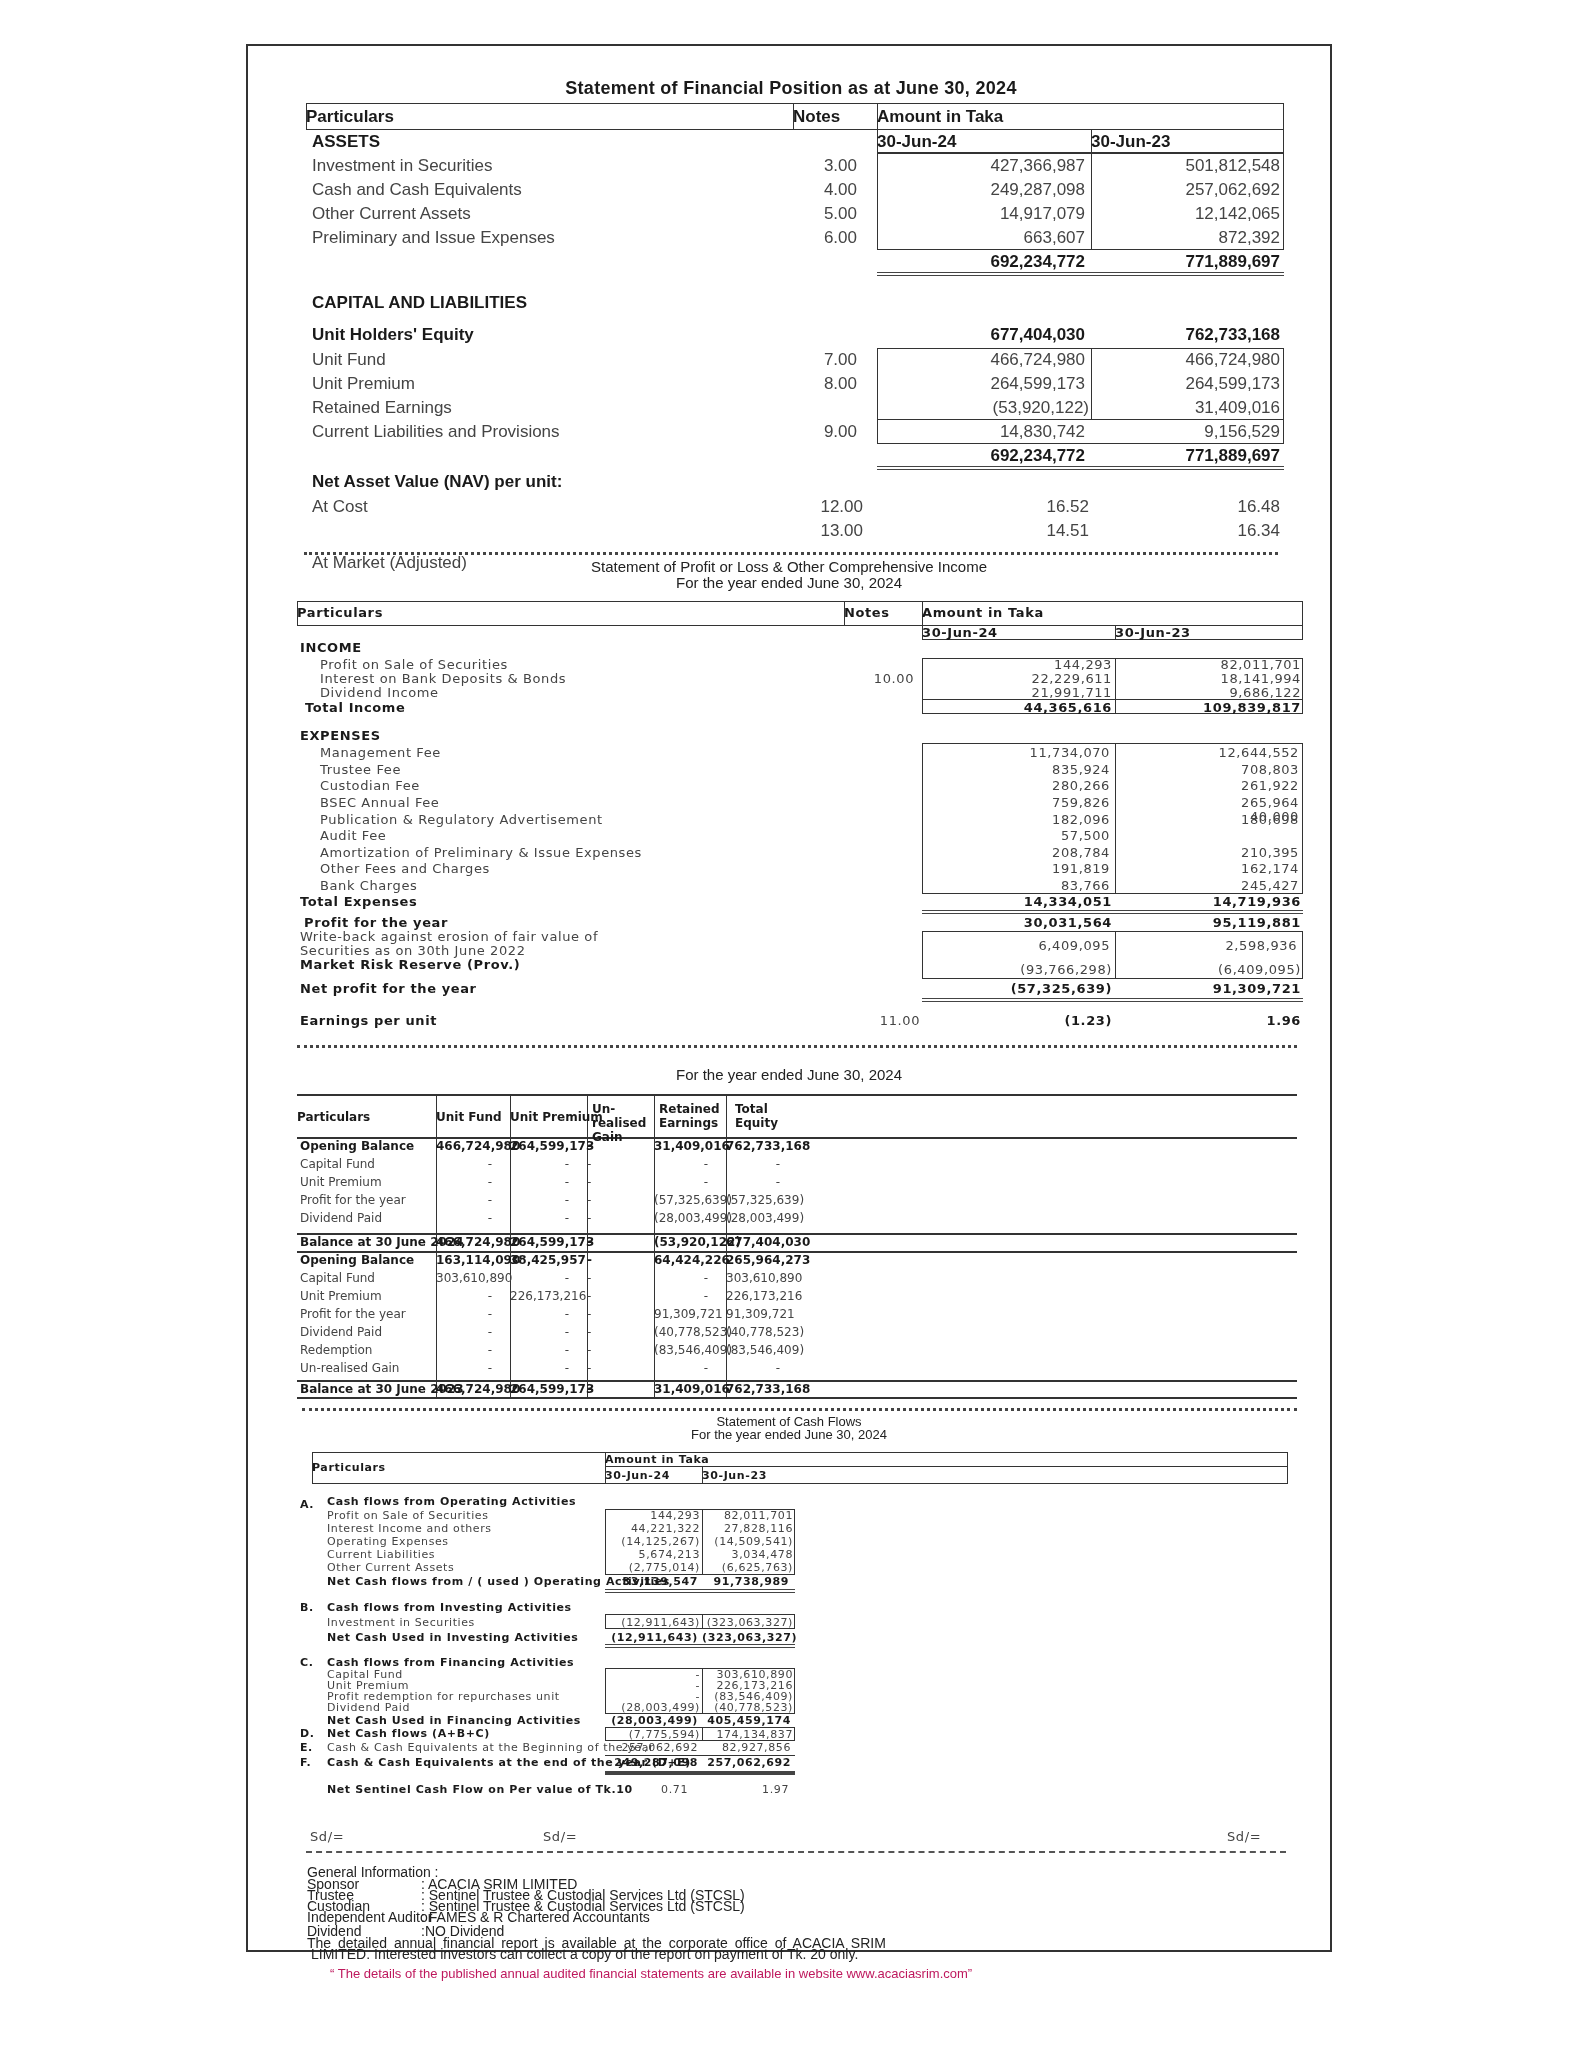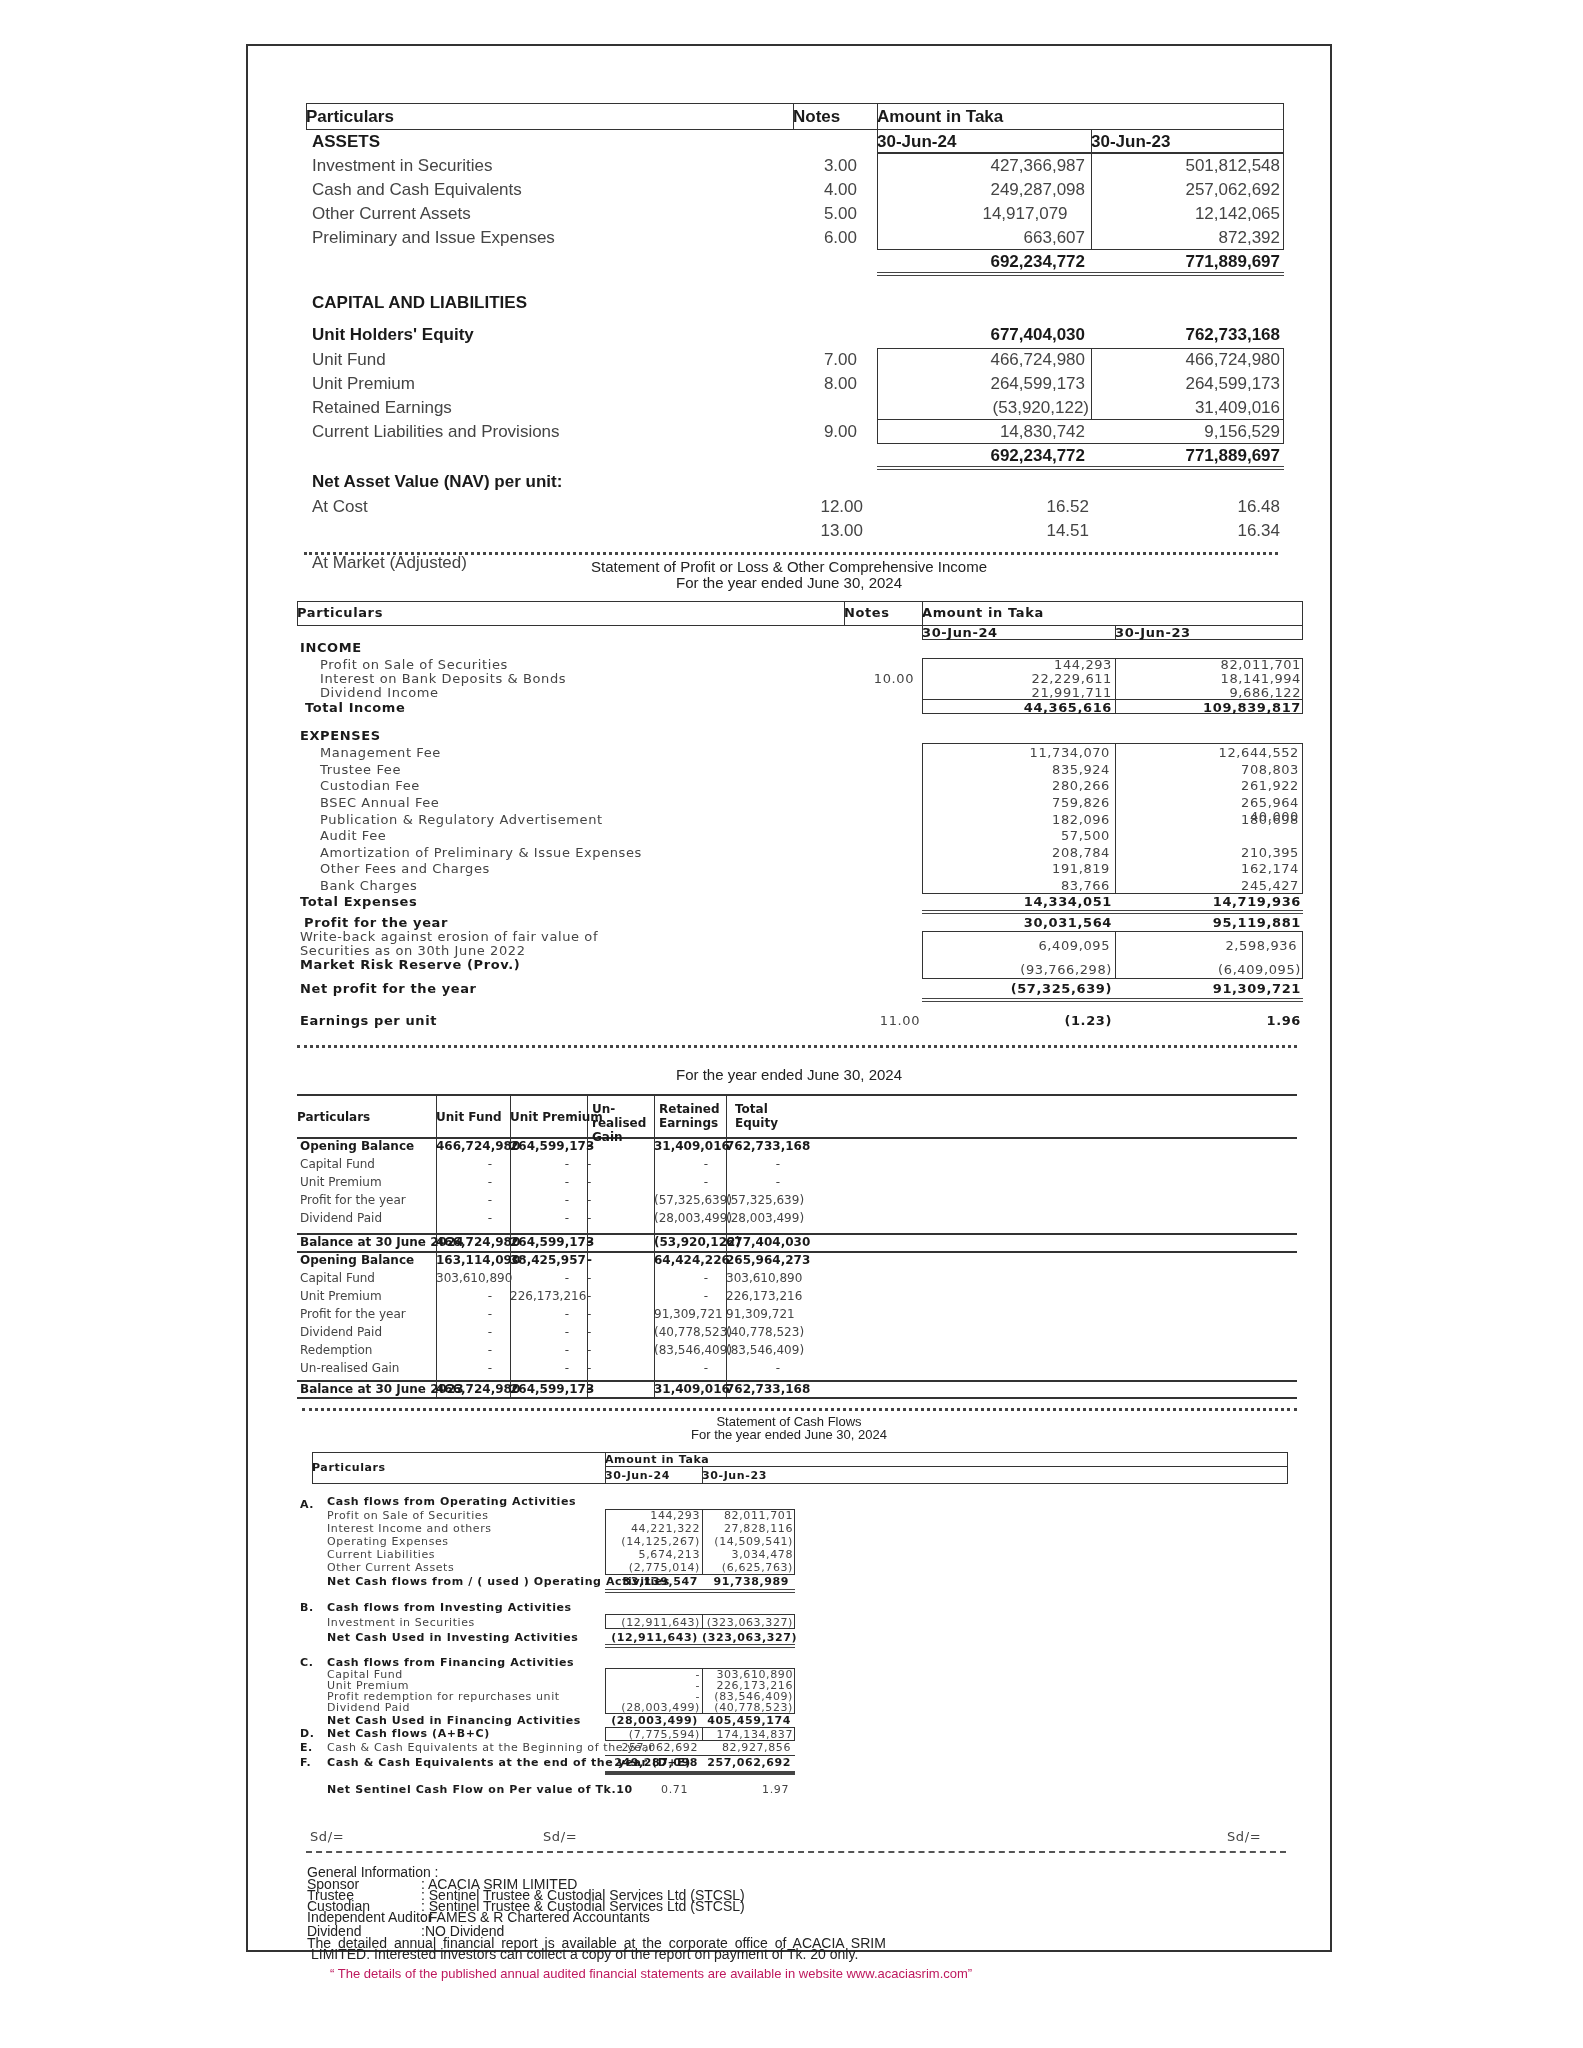--- a/index.html
+++ b/index.html
@@ -33,6 +33,7 @@
 
 <div class="frame">
 
+  <div class="abs title t2">Statement of Financial Position as at June 30, 2024</div>
 
 </div>
 

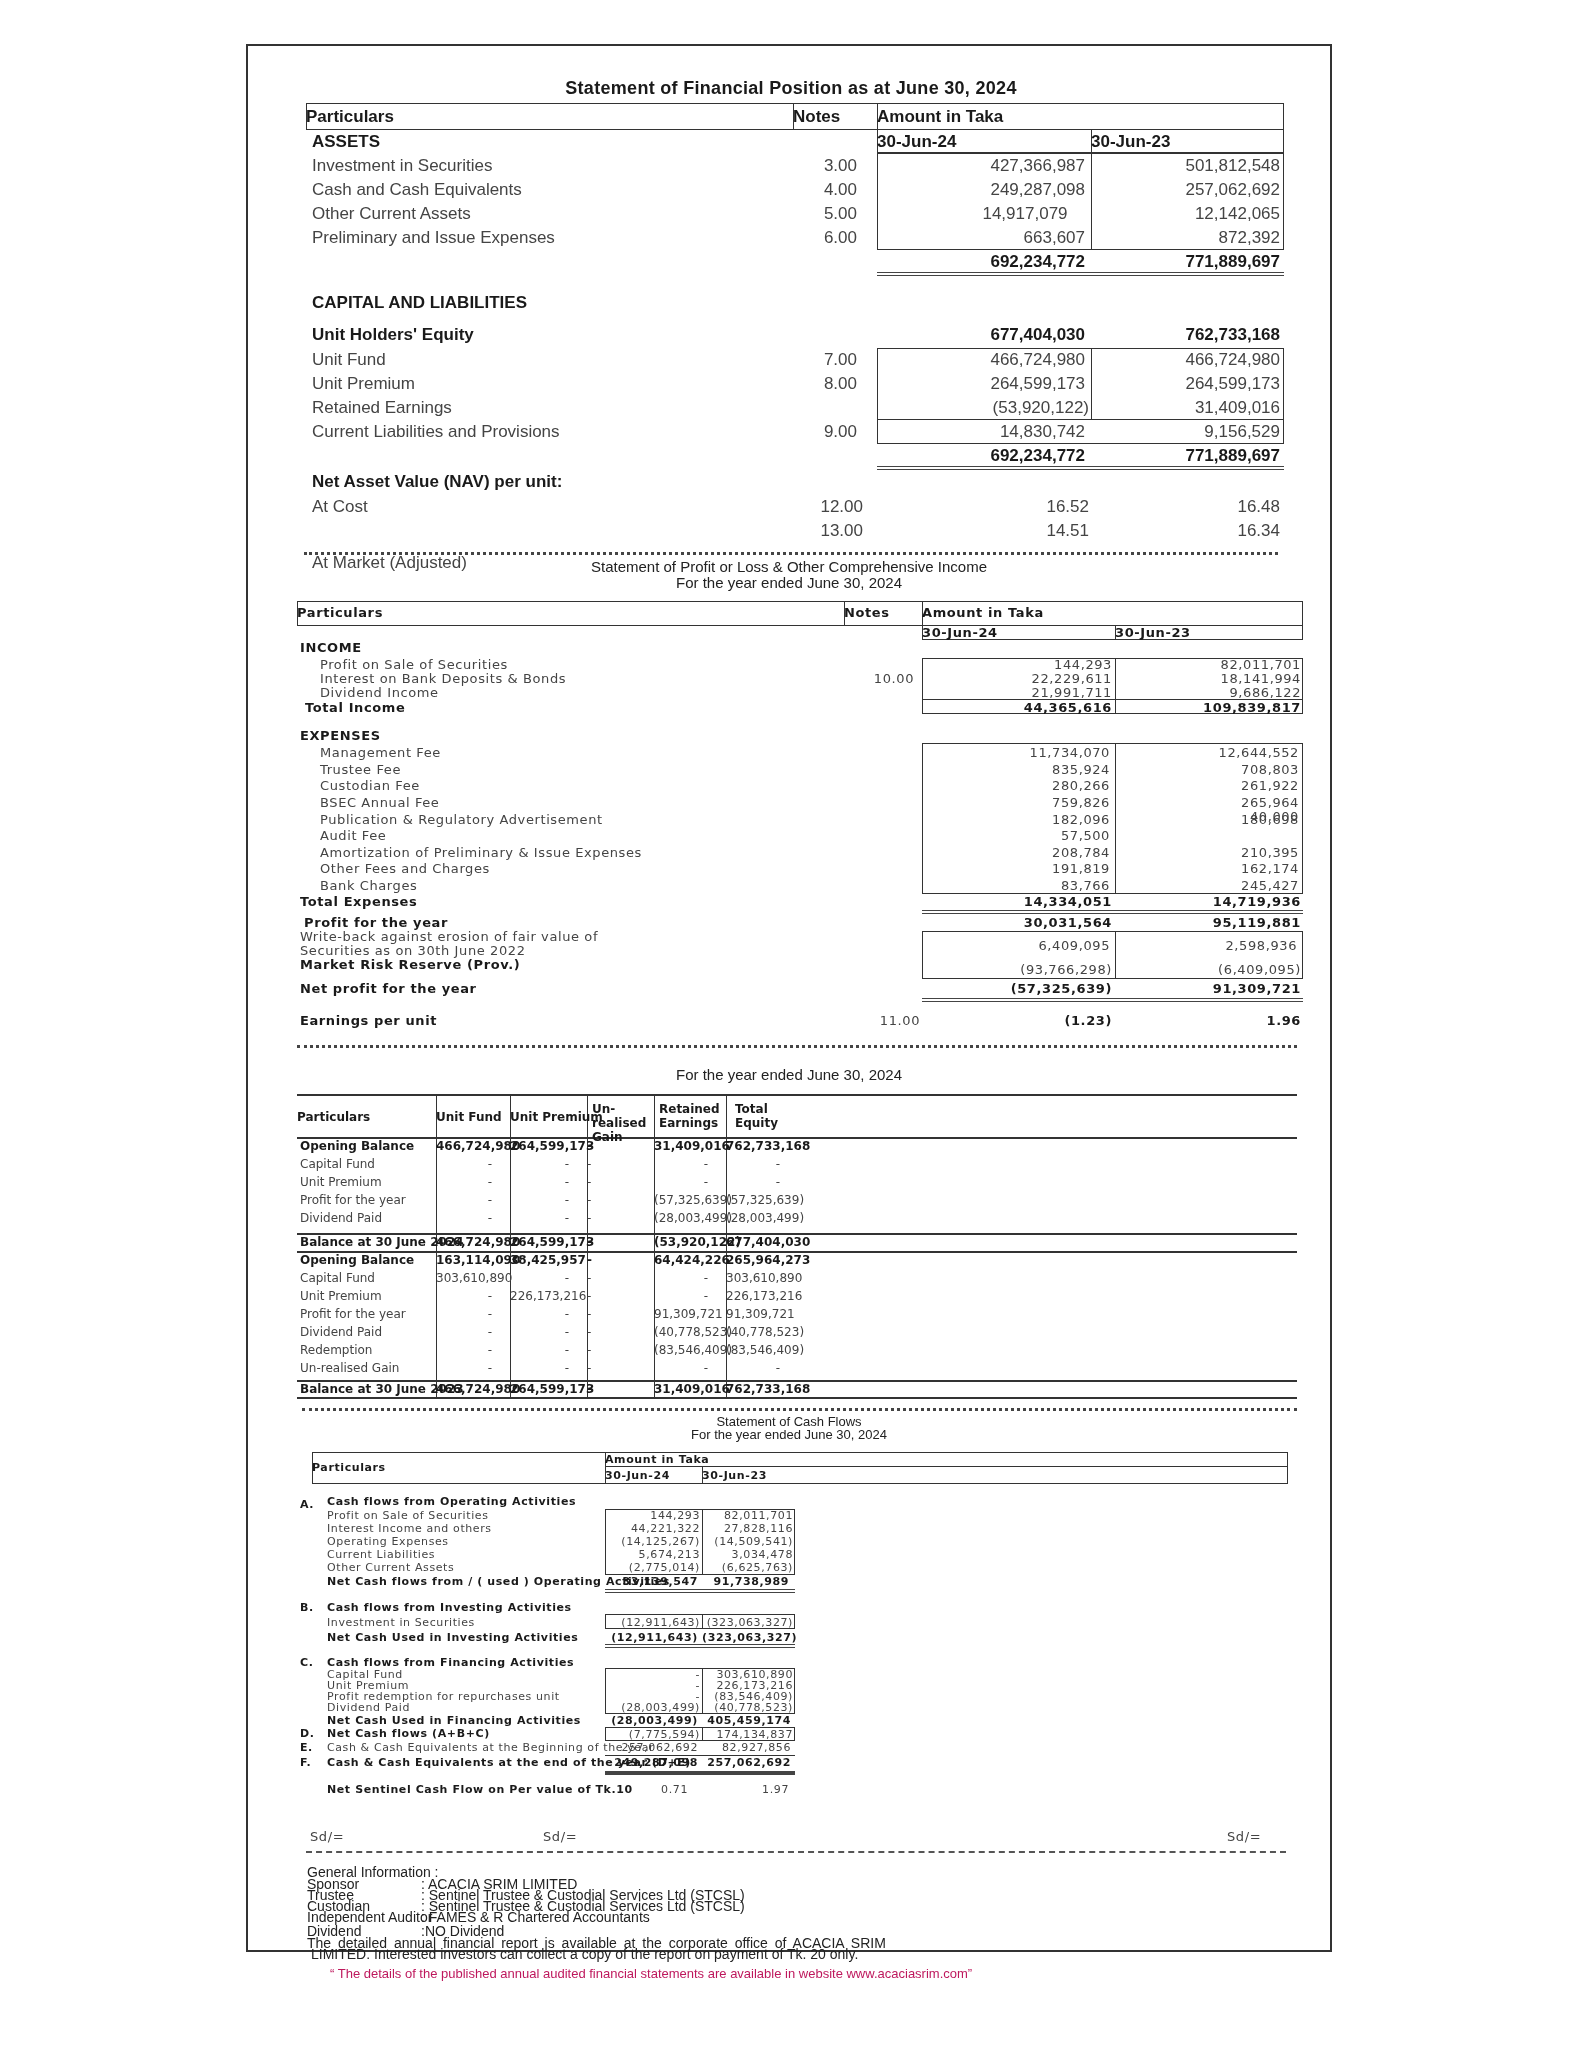--- a/index.html
+++ b/index.html
@@ -66,7 +66,7 @@
 
     <div class="cell s1 light" style="left:312px;top:204px;">Other Current Assets</div>
     <div class="cell s1 light r" style="left:793px;width:64px;top:204px;">5.00</div>
-    <div class="cell s1 light r" style="left:921px;width:208px;top:204px;text-align:center;">14,917,079</div>
+    <div class="cell s1 light r" style="left:877px;width:208px;top:204px;">14,917,079</div>
     <div class="cell s1 light r" style="left:1091px;width:189px;top:204px;">12,142,065</div>
 
     <div class="cell s1 light" style="left:312px;top:228px;">Preliminary and Issue Expenses</div>

